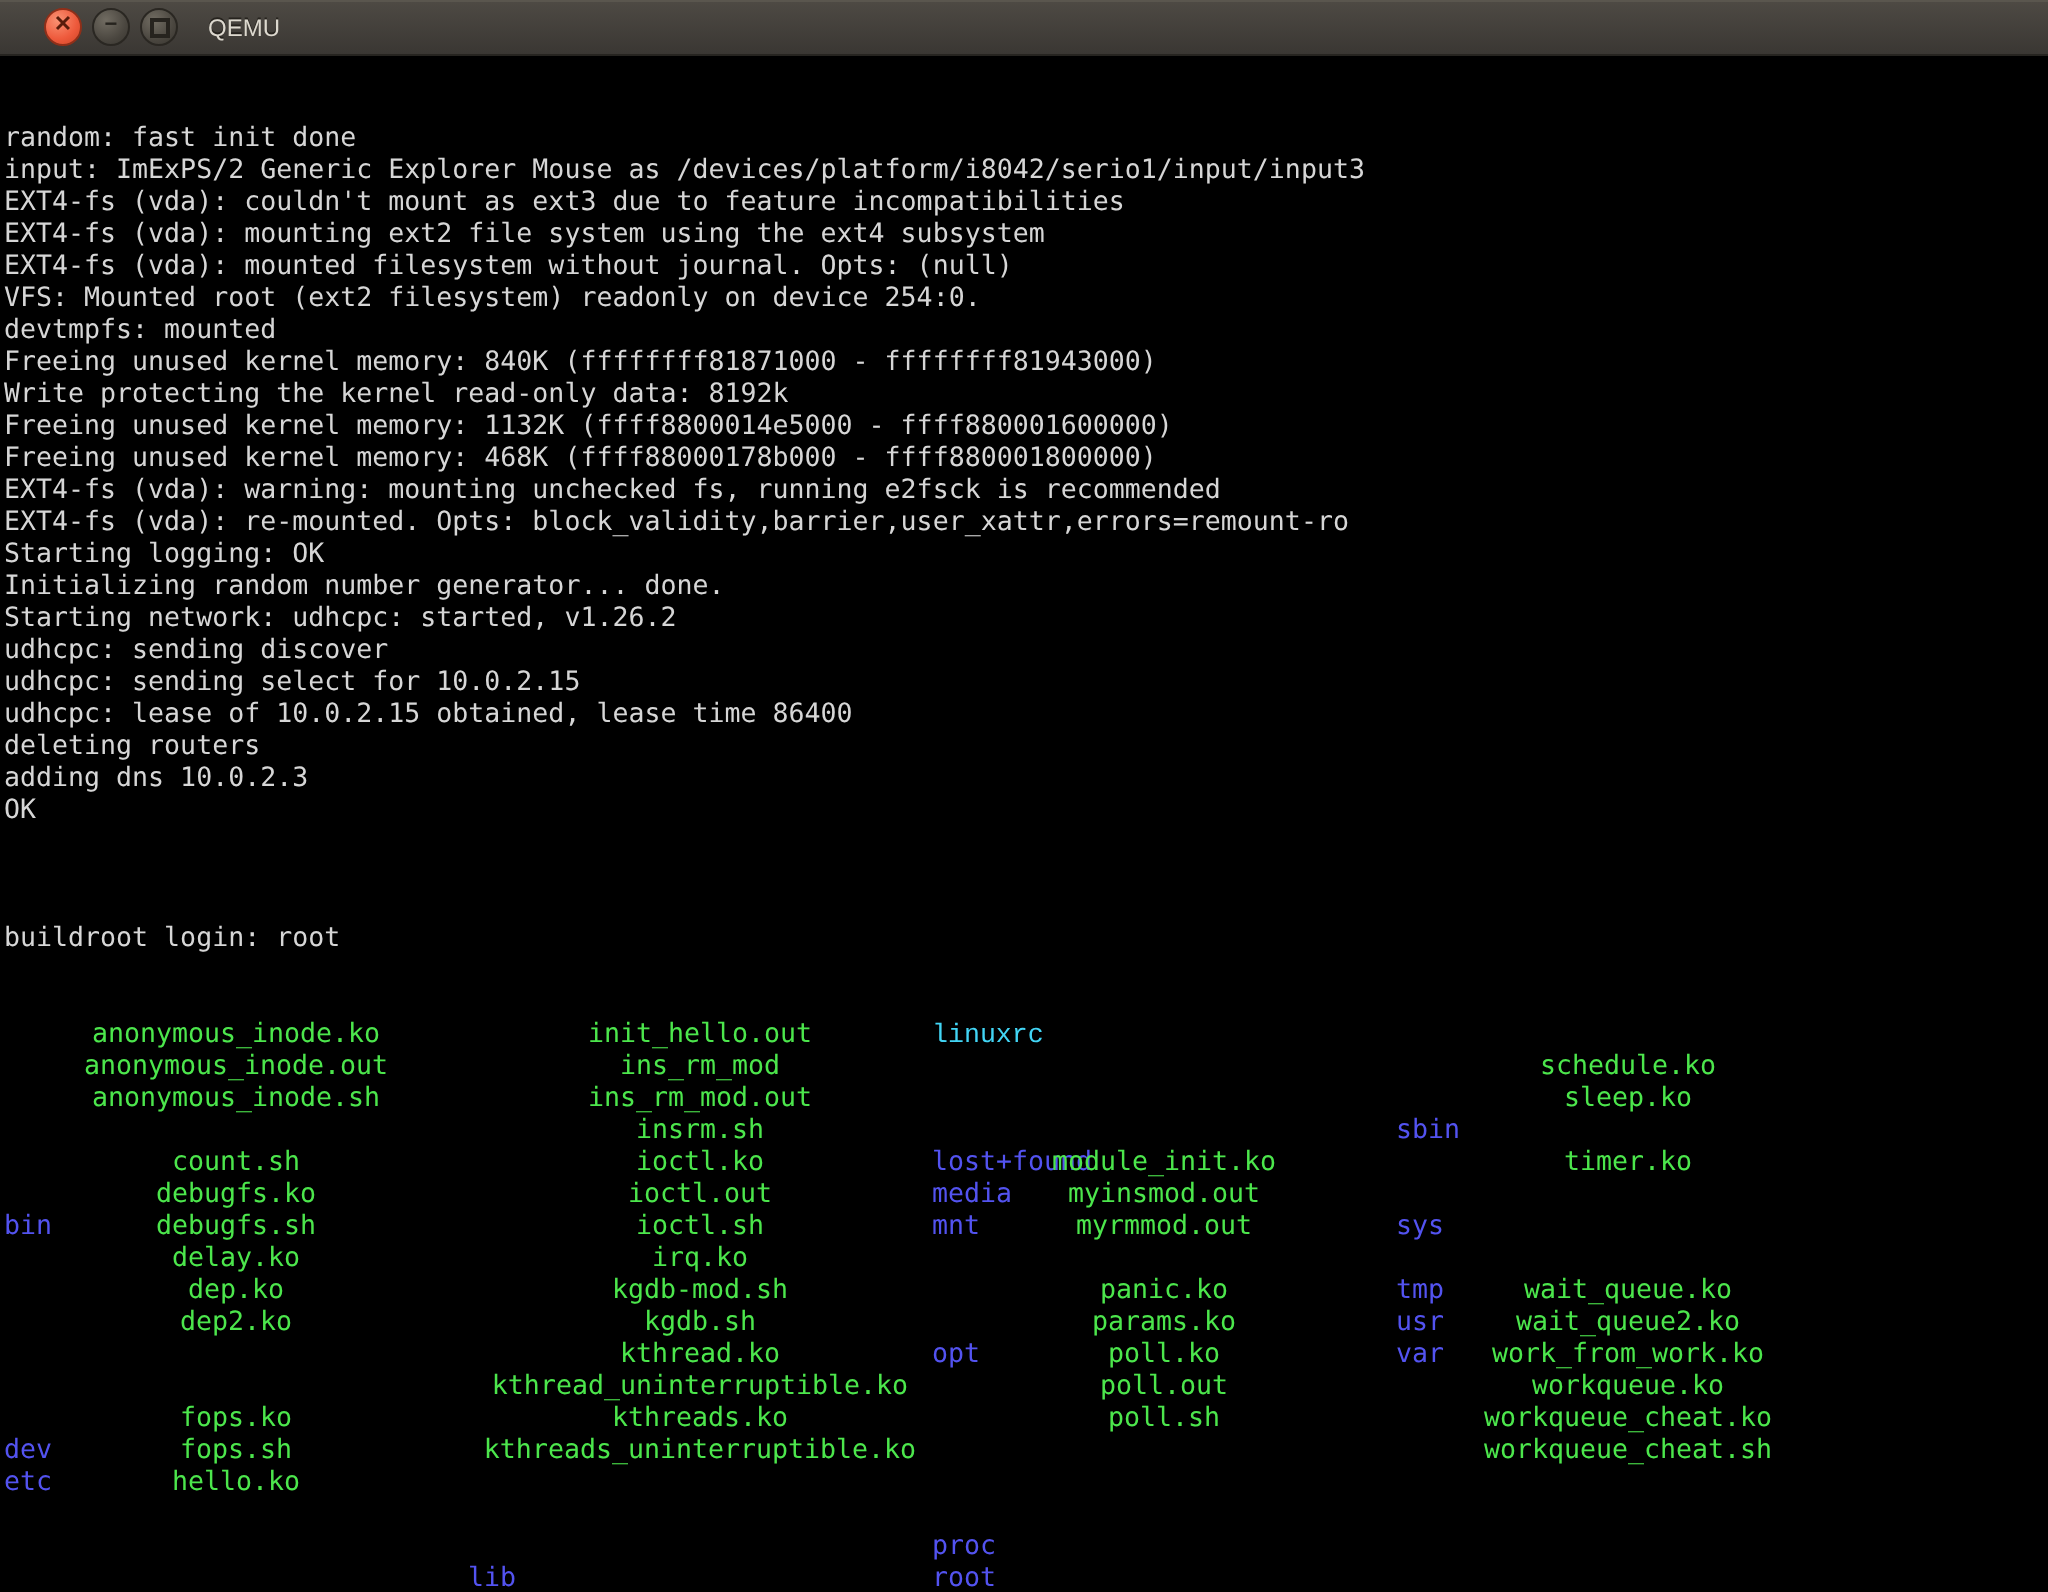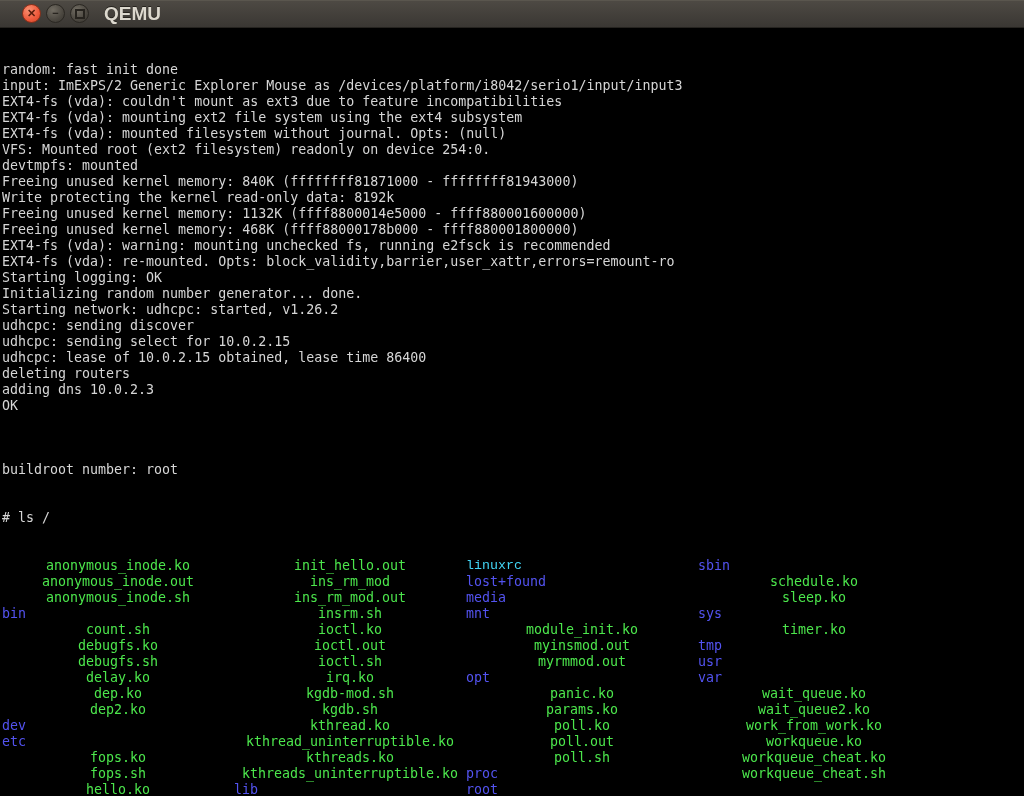--- a/index.html
+++ b/index.html
@@ -36,7 +36,7 @@
   .maxbox{width:6px;height:6px;border:2px solid #26231e;display:block;}
   .title{
     margin-left:10px;
-    color:#dcd8ce;font-weight:bold;font-size:19px;
+    color:#dcd8ce;font-weight:normal;font-size:12px;
     text-shadow:0 -1px 0 #26231e;
   }
 

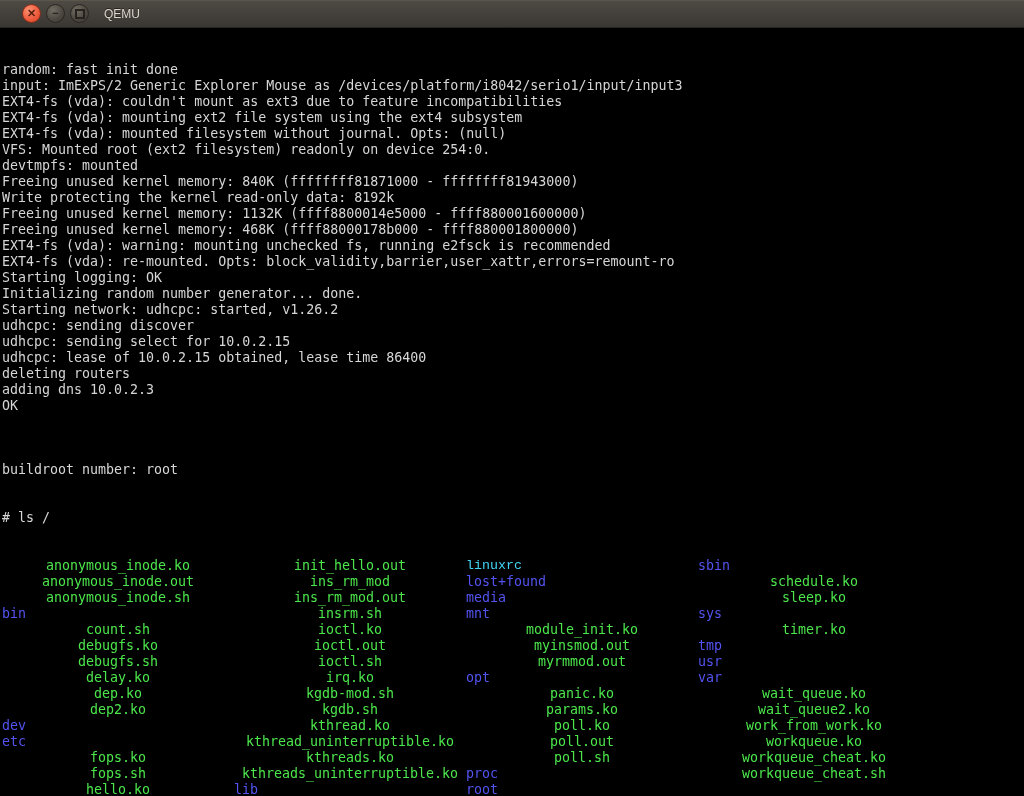--- a/index.html
+++ b/index.html
@@ -78,7 +78,7 @@
 
 <div class="terminal">
   <div id="boot-lines"><div class="term-line">random: fast init done</div><div class="term-line">input: ImExPS/2 Generic Explorer Mouse as /devices/platform/i8042/serio1/input/input3</div><div class="term-line">EXT4-fs (vda): couldn't mount as ext3 due to feature incompatibilities</div><div class="term-line">EXT4-fs (vda): mounting ext2 file system using the ext4 subsystem</div><div class="term-line">EXT4-fs (vda): mounted filesystem without journal. Opts: (null)</div><div class="term-line">VFS: Mounted root (ext2 filesystem) readonly on device 254:0.</div><div class="term-line">devtmpfs: mounted</div><div class="term-line">Freeing unused kernel memory: 840K (ffffffff81871000 - ffffffff81943000)</div><div class="term-line">Write protecting the kernel read-only data: 8192k</div><div class="term-line">Freeing unused kernel memory: 1132K (ffff8800014e5000 - ffff880001600000)</div><div class="term-line">Freeing unused kernel memory: 468K (ffff88000178b000 - ffff880001800000)</div><div class="term-line">EXT4-fs (vda): warning: mounting unchecked fs, running e2fsck is recommended</div><div class="term-line">EXT4-fs (vda): re-mounted. Opts: block_validity,barrier,user_xattr,errors=remount-ro</div><div class="term-line">Starting logging: OK</div><div class="term-line">Initializing random number generator... done.</div><div class="term-line">Starting network: udhcpc: started, v1.26.2</div><div class="term-line">udhcpc: sending discover</div><div class="term-line">udhcpc: sending select for 10.0.2.15</div><div class="term-line">udhcpc: lease of 10.0.2.15 obtained, lease time 86400</div><div class="term-line">deleting routers</div><div class="term-line">adding dns 10.0.2.3</div><div class="term-line">OK</div><div class="term-line">&nbsp;</div></div>
-  <div class="term-line">buildroot number: root</div>
+  <div class="term-line">buildroot login: root</div>
   <div class="term-line"># ls /</div>
   <div id="ls-output"><div class="ls-row"><span class="ls-cell c-file">anonymous_inode.ko</span><span class="ls-cell c-file">init_hello.out</span><span class="ls-cell c-link">linuxrc</span><span class="ls-cell c-dir">sbin</span></div><div class="ls-row"><span class="ls-cell c-file">anonymous_inode.out</span><span class="ls-cell c-file">ins_rm_mod</span><span class="ls-cell c-dir">lost+found</span><span class="ls-cell c-file">schedule.ko</span></div><div class="ls-row"><span class="ls-cell c-file">anonymous_inode.sh</span><span class="ls-cell c-file">ins_rm_mod.out</span><span class="ls-cell c-dir">media</span><span class="ls-cell c-file">sleep.ko</span></div><div class="ls-row"><span class="ls-cell c-dir">bin</span><span class="ls-cell c-file">insrm.sh</span><span class="ls-cell c-dir">mnt</span><span class="ls-cell c-dir">sys</span></div><div class="ls-row"><span class="ls-cell c-file">count.sh</span><span class="ls-cell c-file">ioctl.ko</span><span class="ls-cell c-file">module_init.ko</span><span class="ls-cell c-file">timer.ko</span></div><div class="ls-row"><span class="ls-cell c-file">debugfs.ko</span><span class="ls-cell c-file">ioctl.out</span><span class="ls-cell c-file">myinsmod.out</span><span class="ls-cell c-dir">tmp</span></div><div class="ls-row"><span class="ls-cell c-file">debugfs.sh</span><span class="ls-cell c-file">ioctl.sh</span><span class="ls-cell c-file">myrmmod.out</span><span class="ls-cell c-dir">usr</span></div><div class="ls-row"><span class="ls-cell c-file">delay.ko</span><span class="ls-cell c-file">irq.ko</span><span class="ls-cell c-dir">opt</span><span class="ls-cell c-dir">var</span></div><div class="ls-row"><span class="ls-cell c-file">dep.ko</span><span class="ls-cell c-file">kgdb-mod.sh</span><span class="ls-cell c-file">panic.ko</span><span class="ls-cell c-file">wait_queue.ko</span></div><div class="ls-row"><span class="ls-cell c-file">dep2.ko</span><span class="ls-cell c-file">kgdb.sh</span><span class="ls-cell c-file">params.ko</span><span class="ls-cell c-file">wait_queue2.ko</span></div><div class="ls-row"><span class="ls-cell c-dir">dev</span><span class="ls-cell c-file">kthread.ko</span><span class="ls-cell c-file">poll.ko</span><span class="ls-cell c-file">work_from_work.ko</span></div><div class="ls-row"><span class="ls-cell c-dir">etc</span><span class="ls-cell c-file">kthread_uninterruptible.ko</span><span class="ls-cell c-file">poll.out</span><span class="ls-cell c-file">workqueue.ko</span></div><div class="ls-row"><span class="ls-cell c-file">fops.ko</span><span class="ls-cell c-file">kthreads.ko</span><span class="ls-cell c-file">poll.sh</span><span class="ls-cell c-file">workqueue_cheat.ko</span></div><div class="ls-row"><span class="ls-cell c-file">fops.sh</span><span class="ls-cell c-file">kthreads_uninterruptible.ko</span><span class="ls-cell c-dir">proc</span><span class="ls-cell c-file">workqueue_cheat.sh</span></div><div class="ls-row"><span class="ls-cell c-file">hello.ko</span><span class="ls-cell c-dir">lib</span><span class="ls-cell c-dir">root</span></div></div>
   

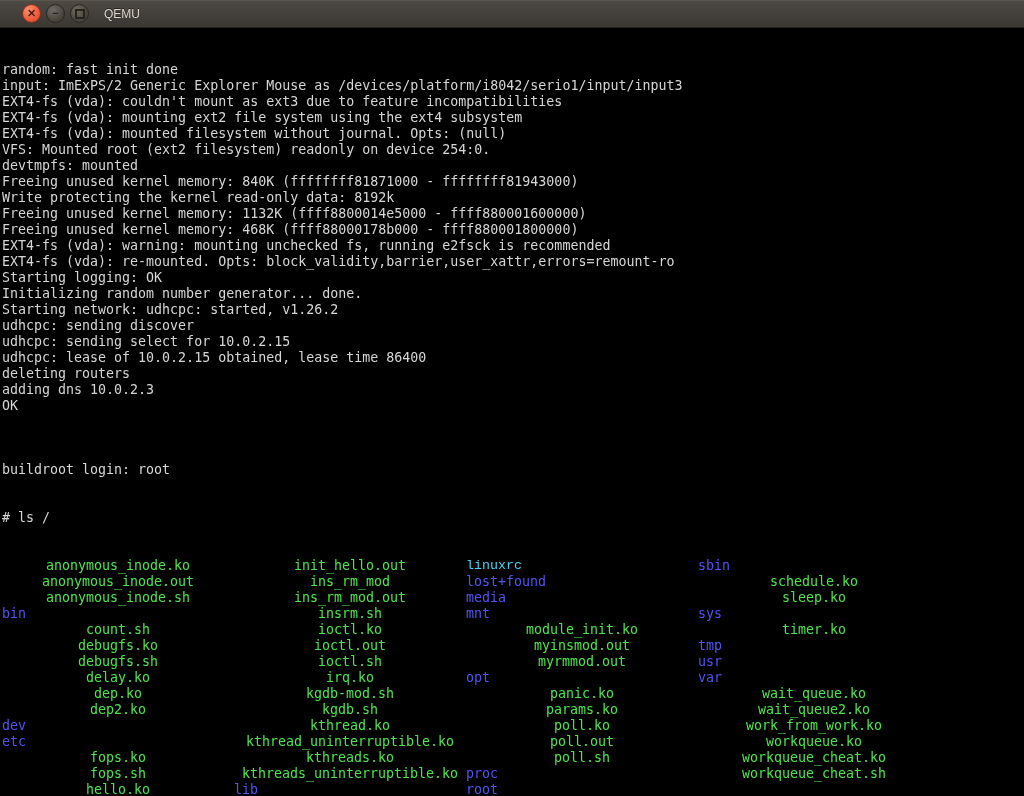--- a/index.html
+++ b/index.html
@@ -79,7 +79,6 @@
 <div class="terminal">
   <div id="boot-lines"><div class="term-line">random: fast init done</div><div class="term-line">input: ImExPS/2 Generic Explorer Mouse as /devices/platform/i8042/serio1/input/input3</div><div class="term-line">EXT4-fs (vda): couldn't mount as ext3 due to feature incompatibilities</div><div class="term-line">EXT4-fs (vda): mounting ext2 file system using the ext4 subsystem</div><div class="term-line">EXT4-fs (vda): mounted filesystem without journal. Opts: (null)</div><div class="term-line">VFS: Mounted root (ext2 filesystem) readonly on device 254:0.</div><div class="term-line">devtmpfs: mounted</div><div class="term-line">Freeing unused kernel memory: 840K (ffffffff81871000 - ffffffff81943000)</div><div class="term-line">Write protecting the kernel read-only data: 8192k</div><div class="term-line">Freeing unused kernel memory: 1132K (ffff8800014e5000 - ffff880001600000)</div><div class="term-line">Freeing unused kernel memory: 468K (ffff88000178b000 - ffff880001800000)</div><div class="term-line">EXT4-fs (vda): warning: mounting unchecked fs, running e2fsck is recommended</div><div class="term-line">EXT4-fs (vda): re-mounted. Opts: block_validity,barrier,user_xattr,errors=remount-ro</div><div class="term-line">Starting logging: OK</div><div class="term-line">Initializing random number generator... done.</div><div class="term-line">Starting network: udhcpc: started, v1.26.2</div><div class="term-line">udhcpc: sending discover</div><div class="term-line">udhcpc: sending select for 10.0.2.15</div><div class="term-line">udhcpc: lease of 10.0.2.15 obtained, lease time 86400</div><div class="term-line">deleting routers</div><div class="term-line">adding dns 10.0.2.3</div><div class="term-line">OK</div><div class="term-line">&nbsp;</div></div>
   <div class="term-line">buildroot login: root</div>
-  <div class="term-line"># ls /</div>
   <div id="ls-output"><div class="ls-row"><span class="ls-cell c-file">anonymous_inode.ko</span><span class="ls-cell c-file">init_hello.out</span><span class="ls-cell c-link">linuxrc</span><span class="ls-cell c-dir">sbin</span></div><div class="ls-row"><span class="ls-cell c-file">anonymous_inode.out</span><span class="ls-cell c-file">ins_rm_mod</span><span class="ls-cell c-dir">lost+found</span><span class="ls-cell c-file">schedule.ko</span></div><div class="ls-row"><span class="ls-cell c-file">anonymous_inode.sh</span><span class="ls-cell c-file">ins_rm_mod.out</span><span class="ls-cell c-dir">media</span><span class="ls-cell c-file">sleep.ko</span></div><div class="ls-row"><span class="ls-cell c-dir">bin</span><span class="ls-cell c-file">insrm.sh</span><span class="ls-cell c-dir">mnt</span><span class="ls-cell c-dir">sys</span></div><div class="ls-row"><span class="ls-cell c-file">count.sh</span><span class="ls-cell c-file">ioctl.ko</span><span class="ls-cell c-file">module_init.ko</span><span class="ls-cell c-file">timer.ko</span></div><div class="ls-row"><span class="ls-cell c-file">debugfs.ko</span><span class="ls-cell c-file">ioctl.out</span><span class="ls-cell c-file">myinsmod.out</span><span class="ls-cell c-dir">tmp</span></div><div class="ls-row"><span class="ls-cell c-file">debugfs.sh</span><span class="ls-cell c-file">ioctl.sh</span><span class="ls-cell c-file">myrmmod.out</span><span class="ls-cell c-dir">usr</span></div><div class="ls-row"><span class="ls-cell c-file">delay.ko</span><span class="ls-cell c-file">irq.ko</span><span class="ls-cell c-dir">opt</span><span class="ls-cell c-dir">var</span></div><div class="ls-row"><span class="ls-cell c-file">dep.ko</span><span class="ls-cell c-file">kgdb-mod.sh</span><span class="ls-cell c-file">panic.ko</span><span class="ls-cell c-file">wait_queue.ko</span></div><div class="ls-row"><span class="ls-cell c-file">dep2.ko</span><span class="ls-cell c-file">kgdb.sh</span><span class="ls-cell c-file">params.ko</span><span class="ls-cell c-file">wait_queue2.ko</span></div><div class="ls-row"><span class="ls-cell c-dir">dev</span><span class="ls-cell c-file">kthread.ko</span><span class="ls-cell c-file">poll.ko</span><span class="ls-cell c-file">work_from_work.ko</span></div><div class="ls-row"><span class="ls-cell c-dir">etc</span><span class="ls-cell c-file">kthread_uninterruptible.ko</span><span class="ls-cell c-file">poll.out</span><span class="ls-cell c-file">workqueue.ko</span></div><div class="ls-row"><span class="ls-cell c-file">fops.ko</span><span class="ls-cell c-file">kthreads.ko</span><span class="ls-cell c-file">poll.sh</span><span class="ls-cell c-file">workqueue_cheat.ko</span></div><div class="ls-row"><span class="ls-cell c-file">fops.sh</span><span class="ls-cell c-file">kthreads_uninterruptible.ko</span><span class="ls-cell c-dir">proc</span><span class="ls-cell c-file">workqueue_cheat.sh</span></div><div class="ls-row"><span class="ls-cell c-file">hello.ko</span><span class="ls-cell c-dir">lib</span><span class="ls-cell c-dir">root</span></div></div>
   
   

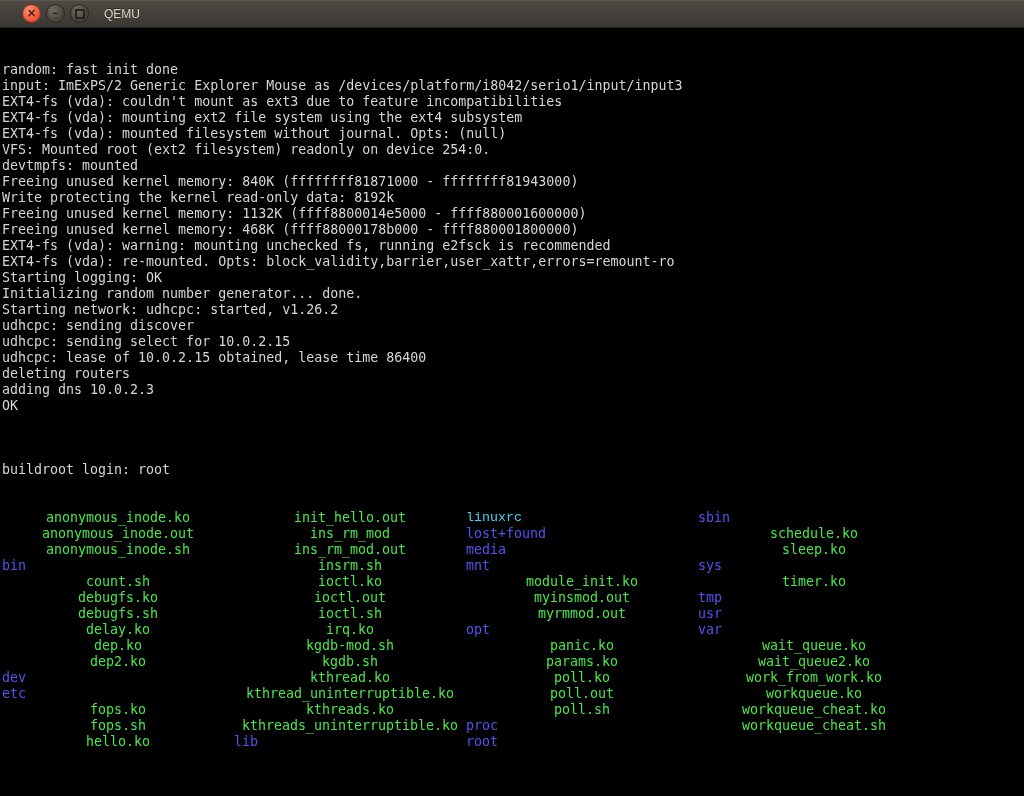--- a/index.html
+++ b/index.html
@@ -57,7 +57,7 @@
   .ls-row{height:16px;}
   .ls-cell{display:inline-block;width:232px;vertical-align:top;}
   .c-file{color:var(--green,#4ce64c);text-align:center;}
-  .c-dir{color:var(--blue,#5353f0);}
+  .c-dir{color:var(--blue,#5353f0);margin-top:48px;}
   .c-link{color:var(--cyan,#42d5f5);font-family:Liberation Mono, monospace;}
 </style>
 </head>

